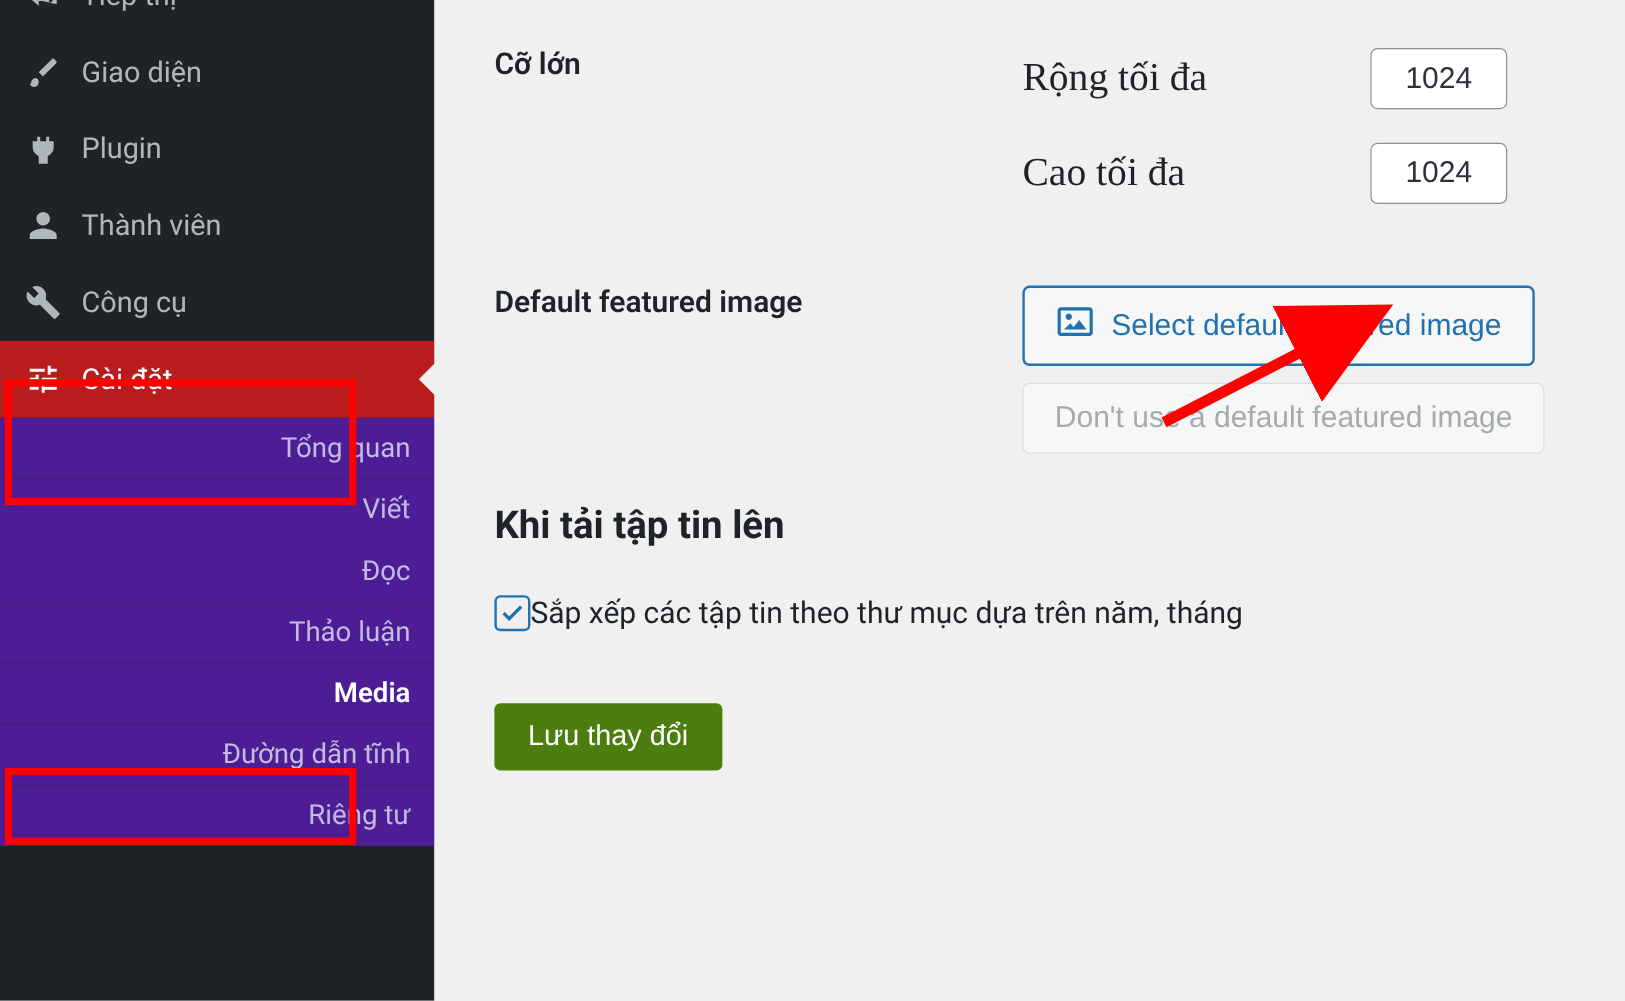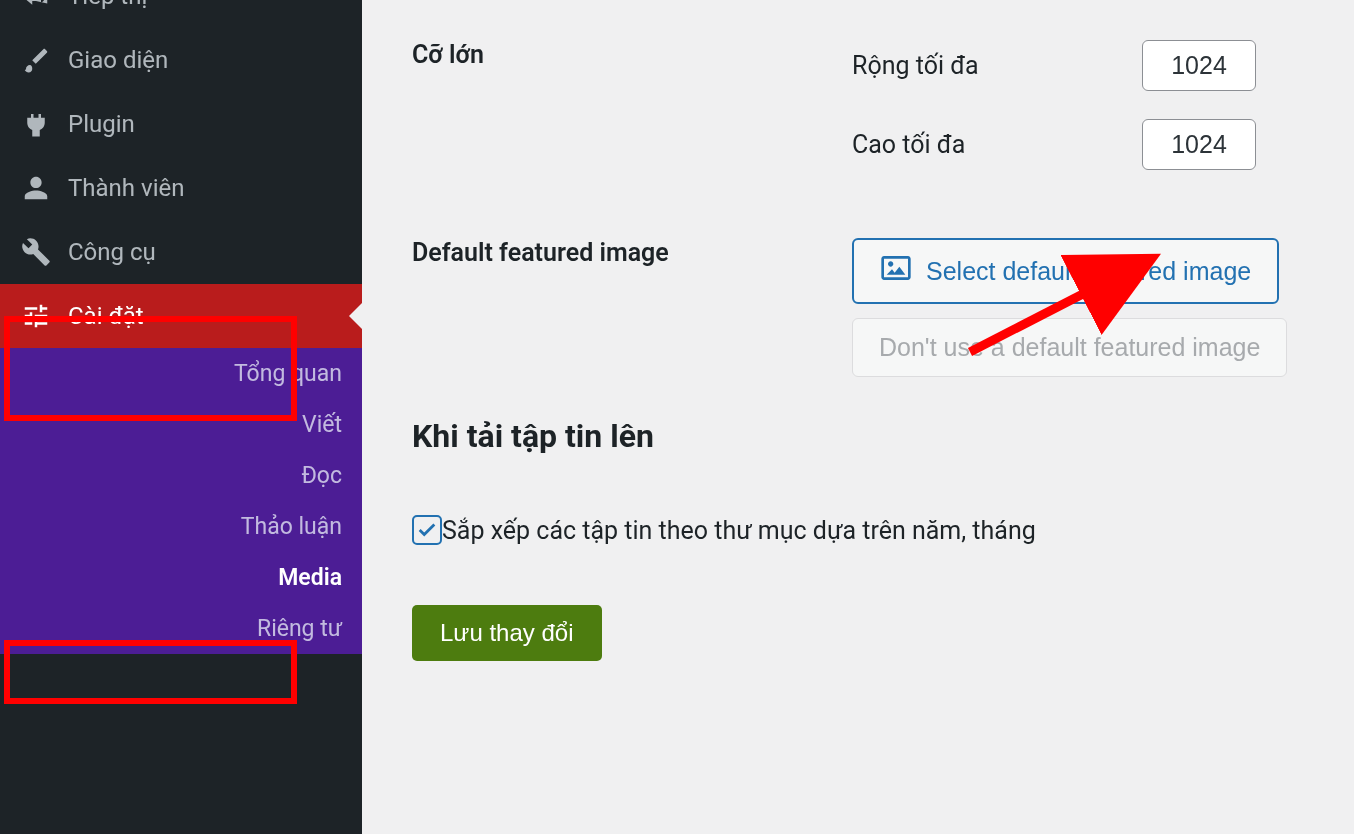--- a/index.html
+++ b/index.html
@@ -121,9 +121,10 @@
       margin-bottom: 28px;
     }
     .field-label {
-      font-size: 25px;
+      font-size: 33px;
       color: #1d2327;
       width: 290px;
+      font-family: Liberation Serif, serif;
     }
     .number-input {
       width: 114px;

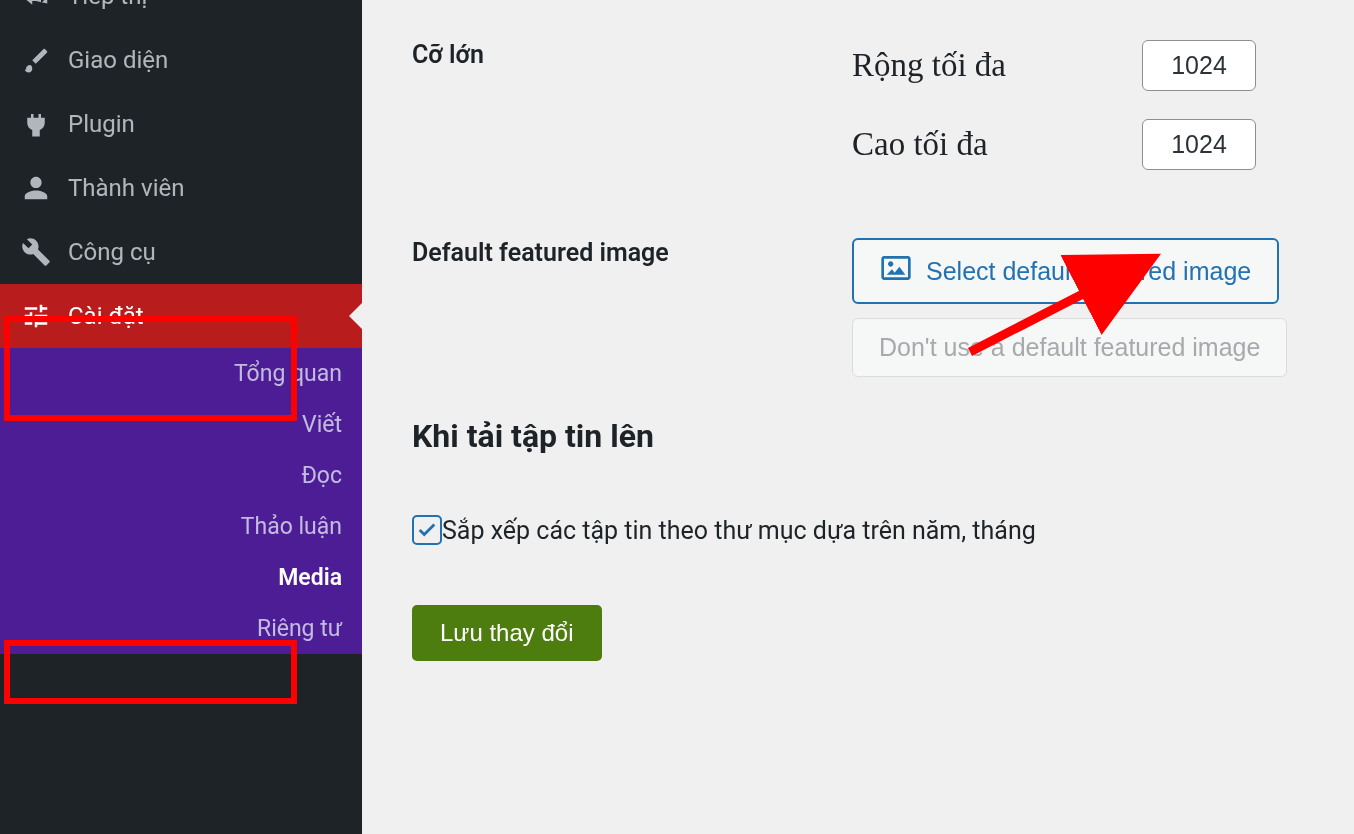--- a/index.html
+++ b/index.html
@@ -176,7 +176,7 @@
       font-size: 32px;
       font-weight: 700;
       color: #1d2327;
-      margin: 40px 0 60px 0;
+      margin: 40px 0 40px 0;
     }
     
     .checkbox-row {

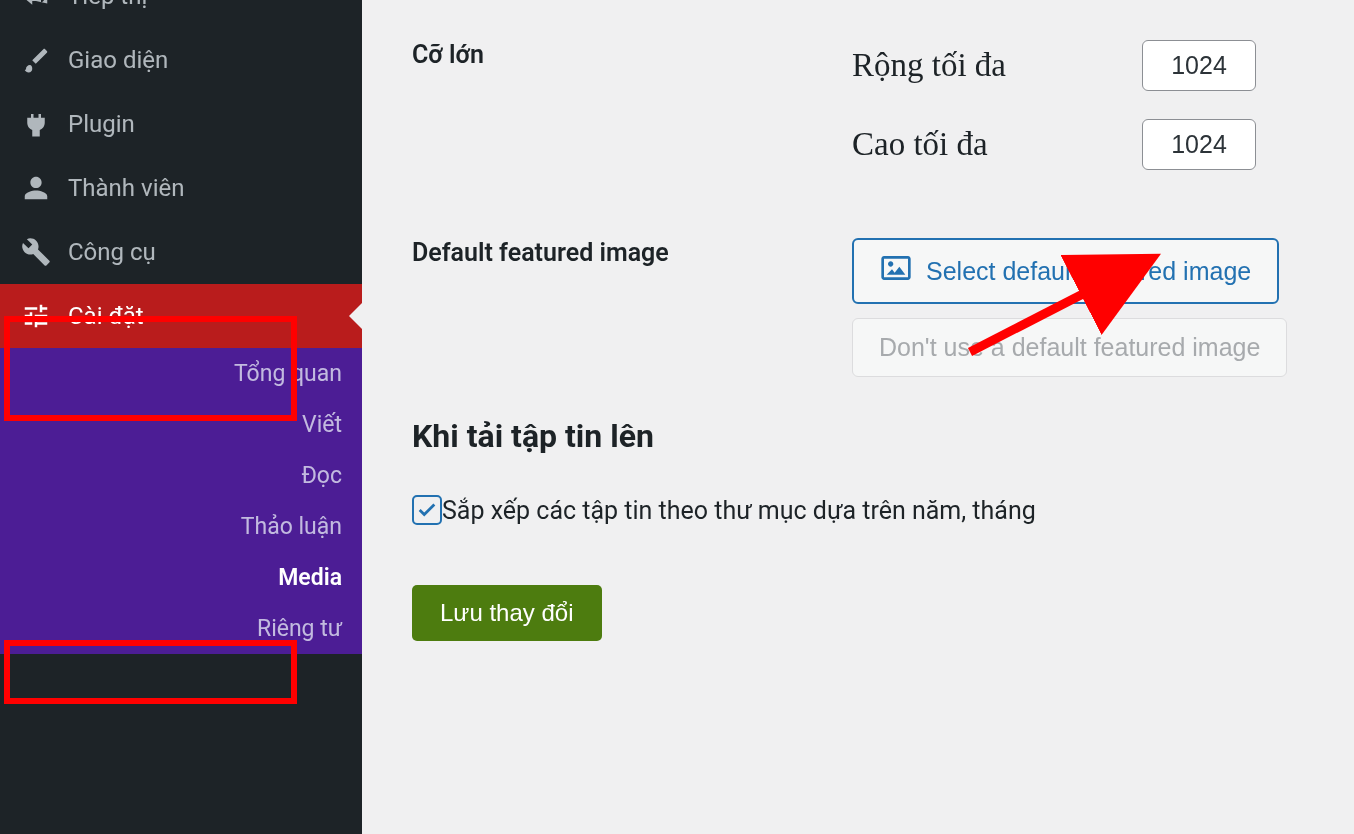--- a/index.html
+++ b/index.html
@@ -290,6 +290,7 @@
   <div class="sub-item">Đọc</div>
   <div class="sub-item">Thảo luận</div>
   <div class="sub-item current">Media</div>
+  <div class="sub-item">Đường dẫn tĩnh</div>
   <div class="sub-item">Riêng tư</div>
 
   <div class="highlight-box highlight-box-1"></div>

